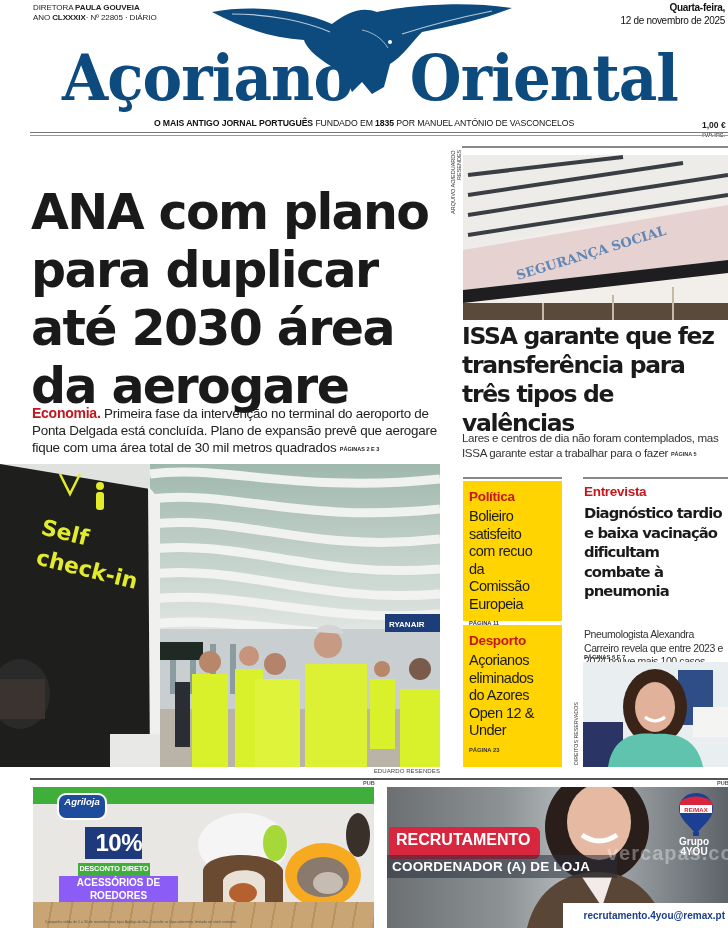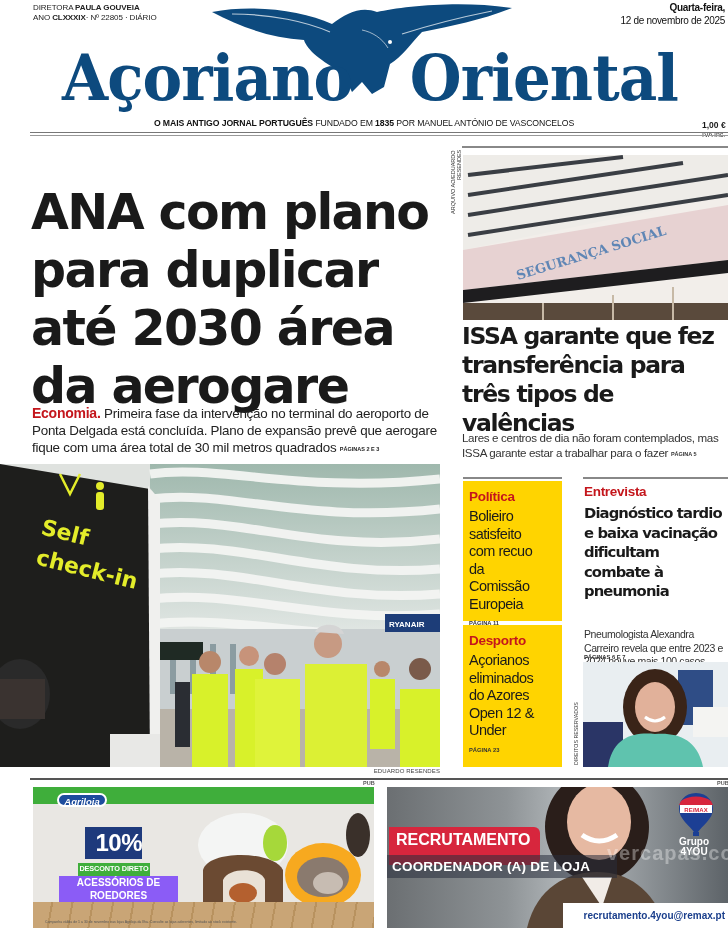--- a/index.html
+++ b/index.html
@@ -62,7 +62,7 @@
   .pub { position: absolute; top: 780px; font-size: 5.5px; color: #555; font-weight: 700; }
   .ad1 { position: absolute; left: 33px; top: 787px; width: 341px; height: 141px; overflow: hidden; background: #e9e7e3; }
   .ad1-topbar { position: absolute; left: 0; top: 0; width: 100%; height: 17px; background: #3fae3b; }
-  .agri-logo { position: absolute; left: 24px; top: 6px; width: 50px; height: 14px; border-radius: 9px; background: #1d4c9d; border: 2px solid #fff; color: #fff; font-weight: 700; font-size: 9.5px; text-align: center; line-height: 13px; font-style: italic; }
+  .agri-logo { position: absolute; left: 24px; top: 6px; width: 50px; height: 27px; border-radius: 9px; background: #1d4c9d; border: 2px solid #fff; color: #fff; font-weight: 700; font-size: 9.5px; text-align: center; line-height: 13px; font-style: italic; }
   .ad1 .pctbox { position: absolute; left: 52px; top: 40px; width: 57px; height: 32px; background: #1e3a7c; color: #fff; font-weight: 700; font-size: 24px; text-align: right; line-height: 32px; letter-spacing: -0.5px; }
   .ad1 .descbox { position: absolute; left: 45px; top: 76px; width: 72px; height: 14px; background: #3fae3b; color: #fff; font-weight: 700; font-size: 7.3px; text-align: center; line-height: 11px; letter-spacing: -0.1px; }
   .ad1 .accbox { position: absolute; left: 26px; top: 89px; width: 119px; height: 29px; background: #8b5cf6; color: #fff; font-weight: 700; font-size: 10px; text-align: center; line-height: 13px; }

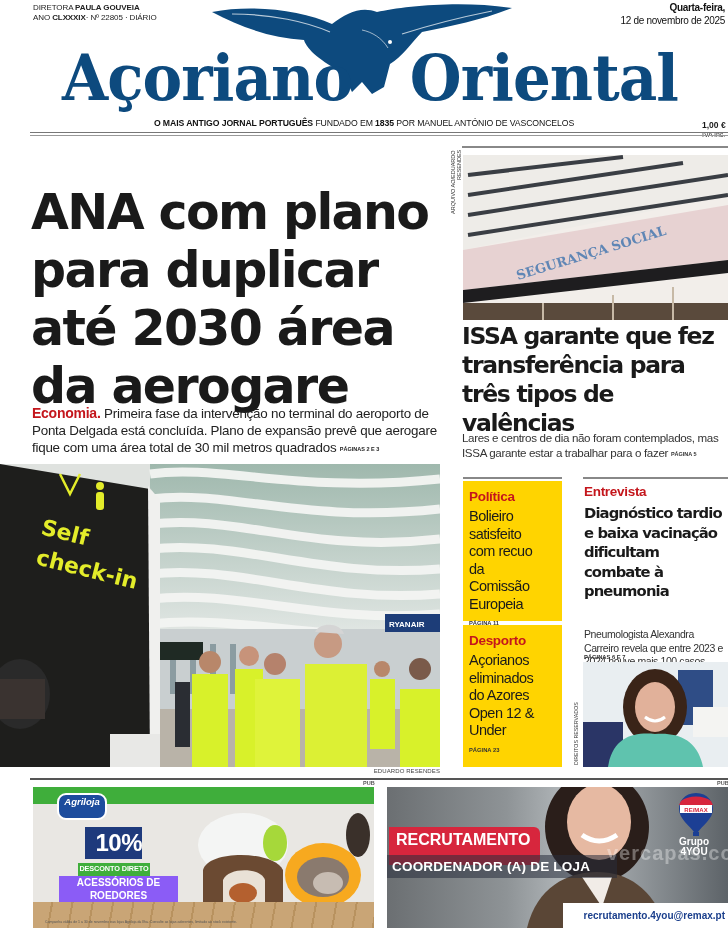--- a/index.html
+++ b/index.html
@@ -70,7 +70,7 @@
   .ad1 .fine { position: absolute; left: 12px; bottom: 4px; width: 300px; font-size: 3.5px; color: #555; white-space: nowrap; overflow: hidden; }
 
   .ad2 { position: absolute; left: 387px; top: 787px; width: 341px; height: 141px; overflow: hidden; background: linear-gradient(90deg, #6b6f72 0%, #8e9396 35%, #b7bcbf 55%, #5d6368 100%); }
-  .ad2 .rec { position: absolute; left: 2px; top: 40px; width: 151px; height: 38px; background: #d7263d; color: #fff; font-weight: 700; font-size: 16px; line-height: 25px; padding-left: 7px; letter-spacing: 0; border-radius: 0 6px 6px 0; }
+  .ad2 .rec { position: absolute; left: 2px; top: 40px; width: 151px; height: 32px; background: #d7263d; color: #fff; font-weight: 700; font-size: 16px; line-height: 25px; padding-left: 7px; letter-spacing: 0; border-radius: 0 6px 6px 0; }
   .ad2 .job { position: absolute; left: 0; top: 68px; width: 230px; height: 23px; background: rgba(40,45,60,0.55); color: #fff; font-weight: 700; font-size: 13.5px; line-height: 23px; padding-left: 5px; letter-spacing: 0.2px; }
   .ad2 .mail { position: absolute; left: 176px; top: 116px; width: 165px; height: 25px; background: #fff; color: #1b3f8c; font-weight: 700; font-size: 10px; line-height: 25px; text-align: right; padding-right: 3px; }
   .ad2 .grupo { position: absolute; left: 282px; top: 50px; width: 50px; color: #fff; font-weight: 700; font-size: 10px; line-height: 10px; text-align: center; }

